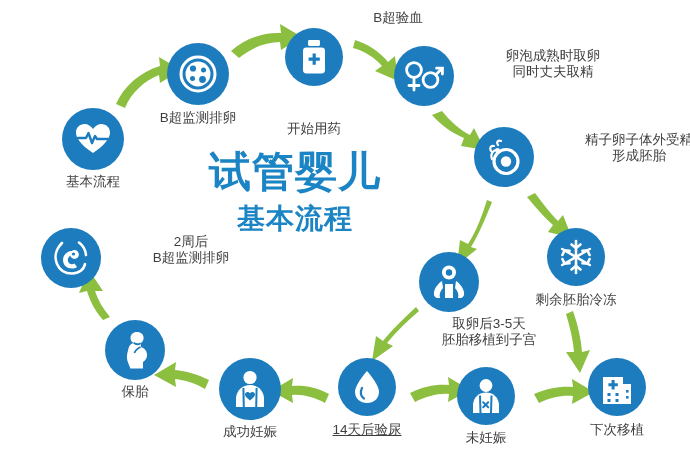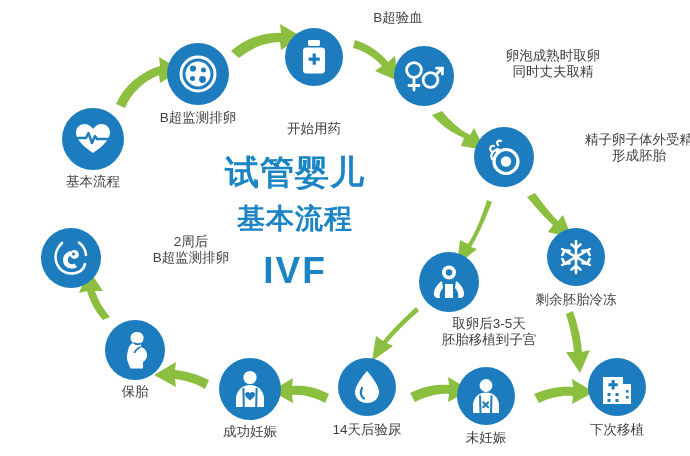--- a/index.html
+++ b/index.html
@@ -38,7 +38,7 @@
     white-space:pre;
     text-align:center;
   }
-  .t1{font-size:34px;line-height:40px;}
+  .t1{font-size:42px;line-height:40px;}
   .t2{font-size:28px;line-height:40px;}
   .t3{font-size:37px;line-height:42px;letter-spacing:2px;}
   .arrowlayer{position:absolute;left:0;top:0;width:690px;height:456px;pointer-events:none;}

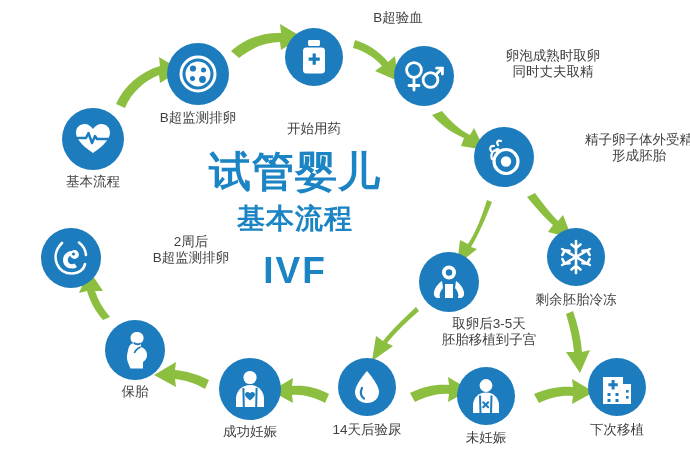--- a/index.html
+++ b/index.html
@@ -295,7 +295,6 @@
 
   <div class="title t1" style="left:200px;top:152px;width:190px;">试管婴儿</div>
   <div class="title t2" style="left:200px;top:199px;width:190px;">基本流程</div>
-  <div class="title t3" style="left:200px;top:250px;width:190px;">IVF</div>
 
 </div>
 

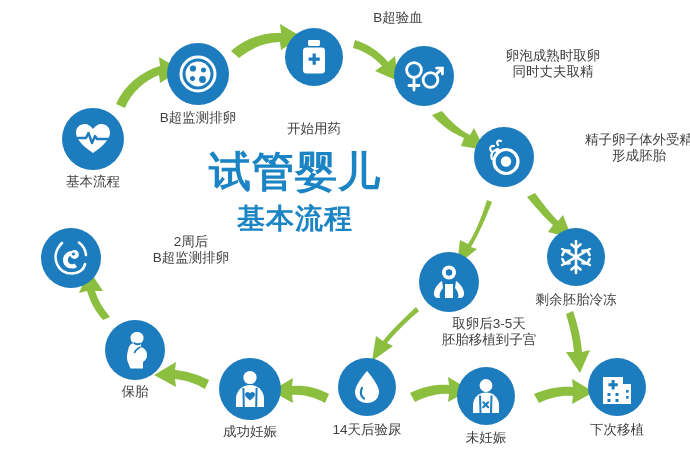--- a/index.html
+++ b/index.html
@@ -219,7 +219,7 @@
         <path fill="none" stroke="#1c7cbd" stroke-width="2.2" stroke-linecap="round" d="M8,18 C6,22 6.5,26.5 10,28.5"></path>
       </svg>
     </div>
-    <div class="label center" style="left:307px;top:422px;width:120px;">14天后验尿</div>
+    <div class="label center" style="left:307px;top:422px;width:120px;text-decoration:underline;">14天后验尿</div>
   </div>
 
   <div class="node">

